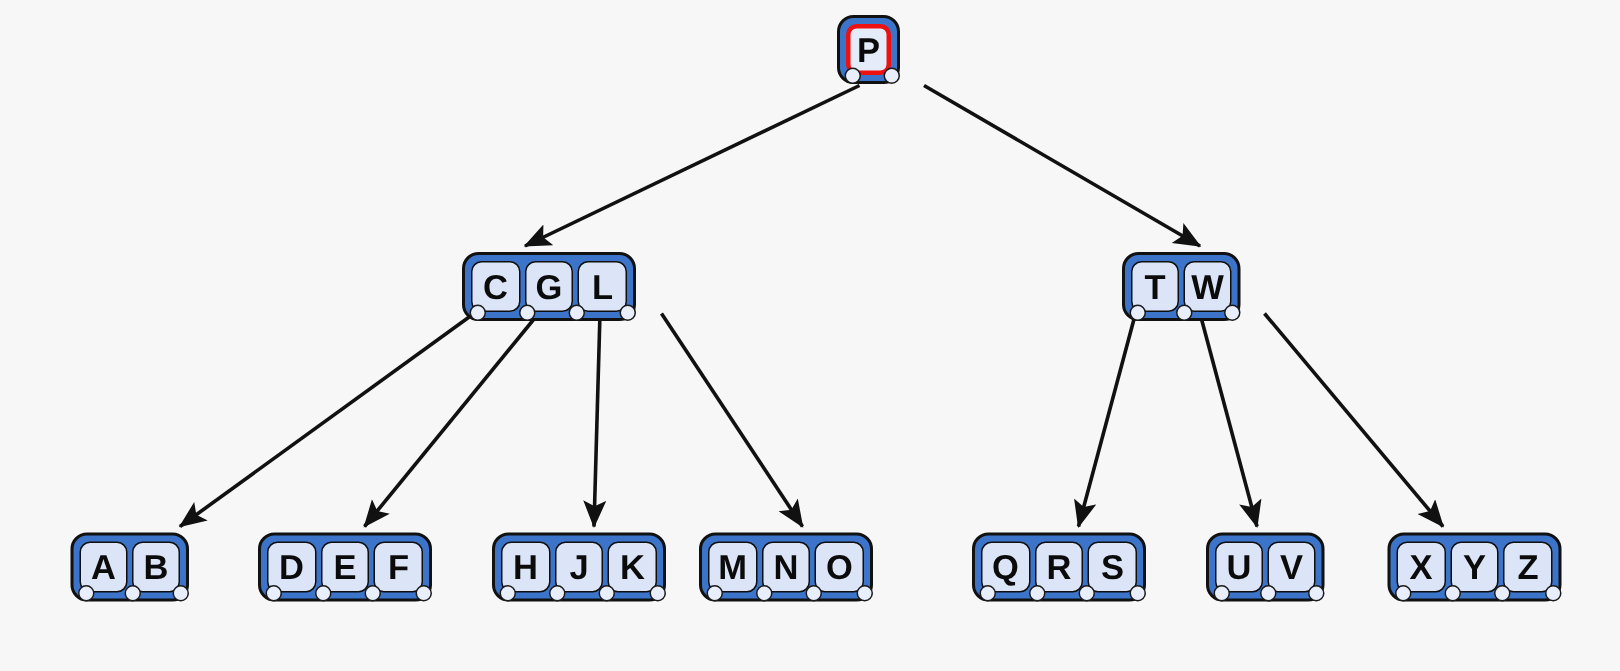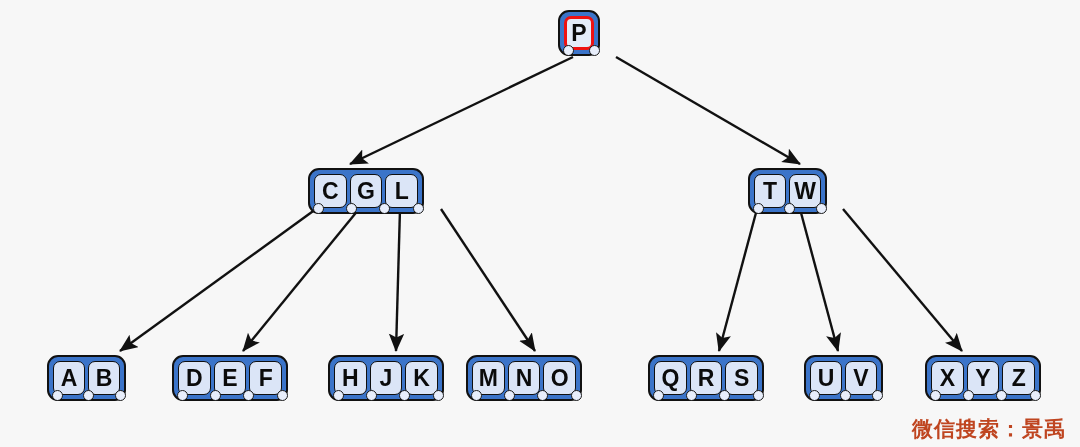--- a/index.html
+++ b/index.html
@@ -195,7 +195,6 @@
       </div>
     </div>
 
-  <div class="watermark">微信搜索：景禹</div>
 
 </div>
 

